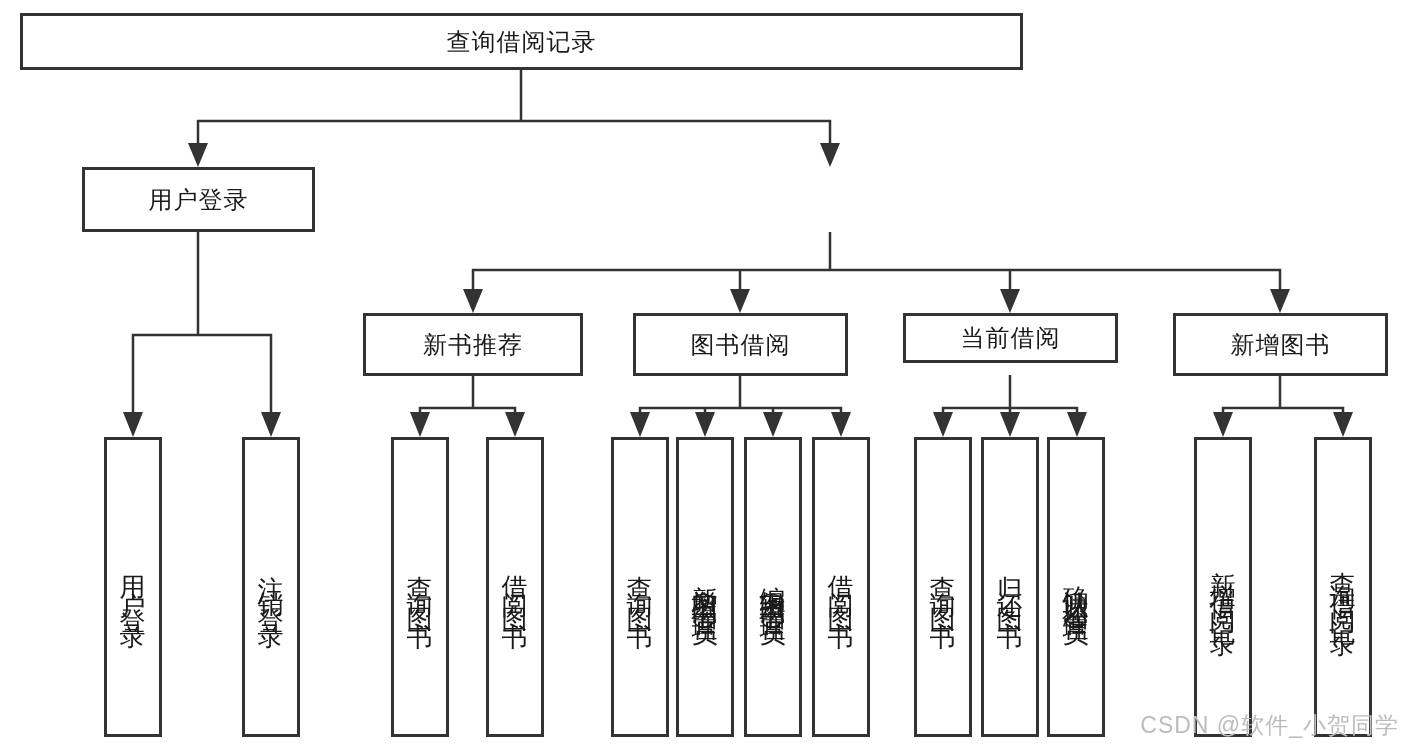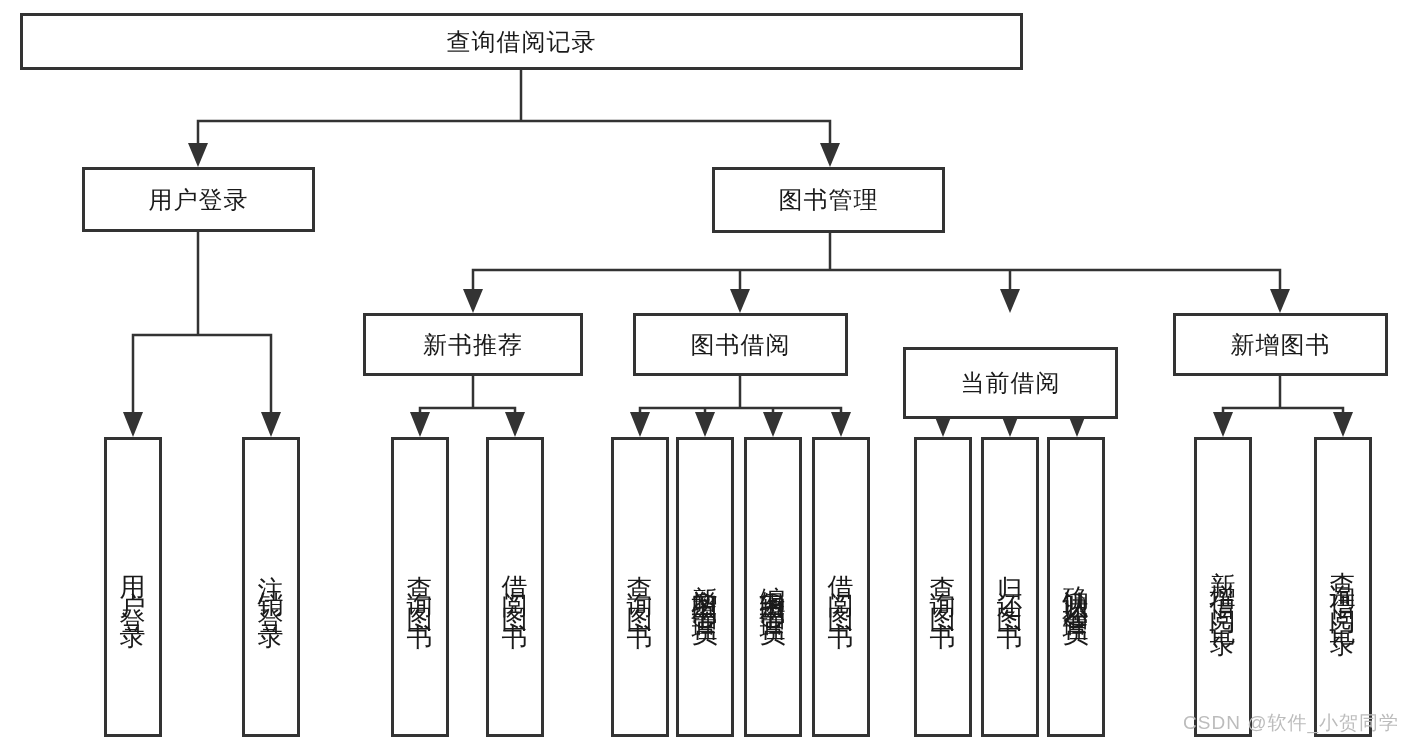--- a/index.html
+++ b/index.html
@@ -114,7 +114,6 @@
   <div class="box h-box" style="left:20px; top:13px; width:1003px; height:57px;">查询借阅记录</div>
 
   <div class="box h-box" style="left:82px; top:167px; width:233px; height:65px;">用户登录</div>
-  <div class="box h-box" style="left:712px; top:167px; width:233px; height:66px;">图书管理</div>
 
   <div class="box h-box" style="left:633px; top:313px; width:215px; height:63px;">图书借阅</div>
   <div class="box h-box" style="left:363px; top:313px; width:220px; height:63px;">新书推荐</div>

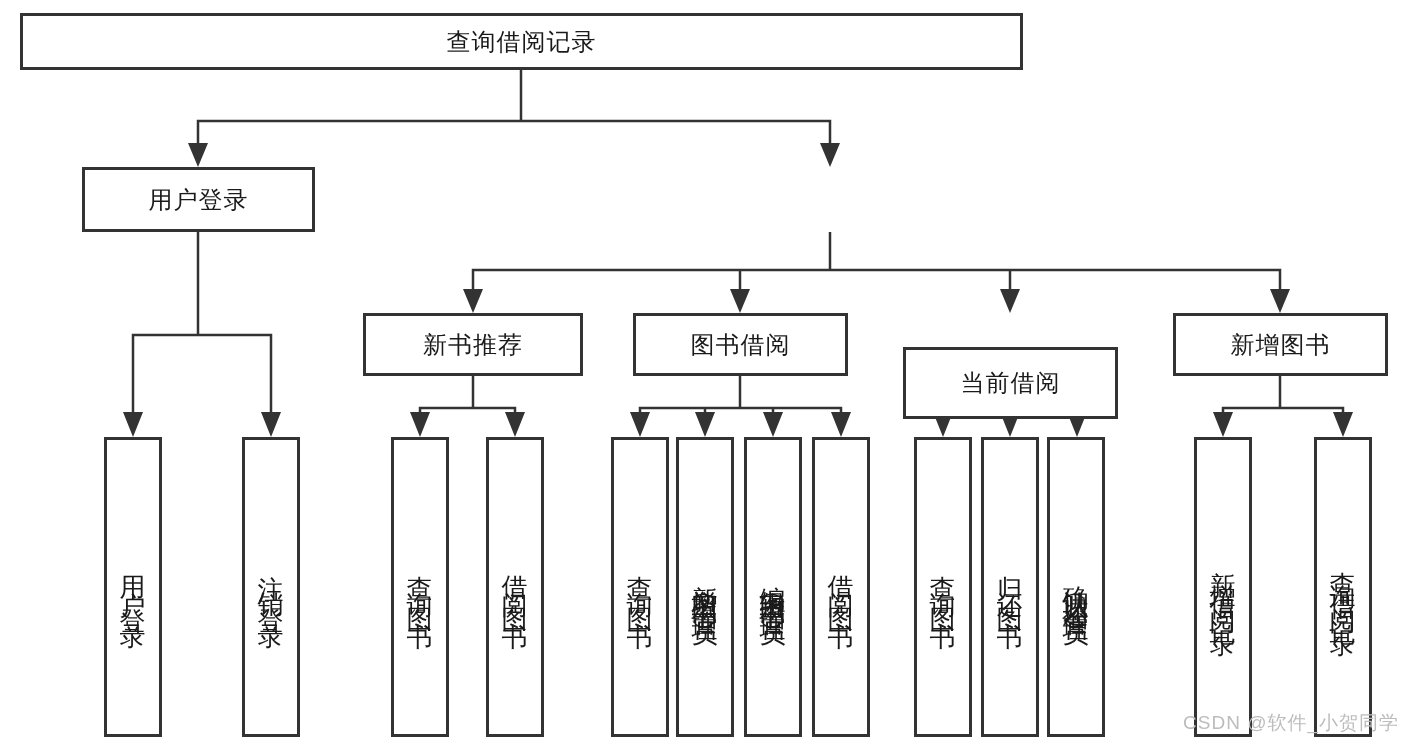--- a/index.html
+++ b/index.html
@@ -117,7 +117,7 @@
 
   <div class="box h-box" style="left:633px; top:313px; width:215px; height:63px;">图书借阅</div>
   <div class="box h-box" style="left:363px; top:313px; width:220px; height:63px;">新书推荐</div>
-  <div class="box h-box" style="left:903px; top:313px; width:215px; height:72px;margin-top:34px;">当前借阅</div>
+  <div class="box h-box" style="left:903px; top:313px; width:215px; height:50px;">当前借阅</div>
   <div class="box h-box" style="left:1173px; top:313px; width:215px; height:63px;">新增图书</div>
 
   <div class="box leaf" style="left: 104px; top: 437px; width: 58px; height: 300px; letter-spacing: 16px;">用户登录</div>

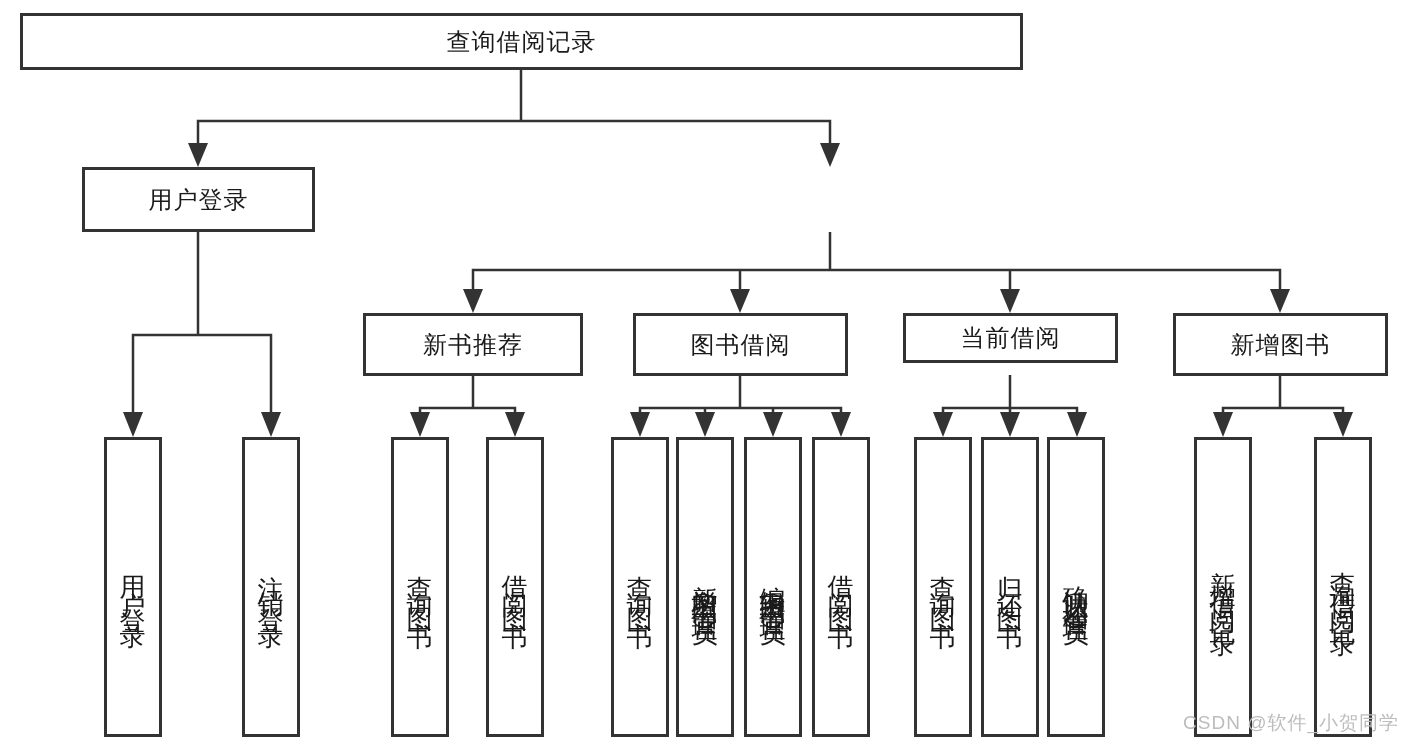--- a/index.html
+++ b/index.html
@@ -52,7 +52,7 @@
     position: absolute;
     right: 6px;
     top: 710px;
-    font-size: 19px;
+    font-size: 23px;
     letter-spacing: 1px;
     color: var(--watermark, #bcbcbc);
     white-space: nowrap;

